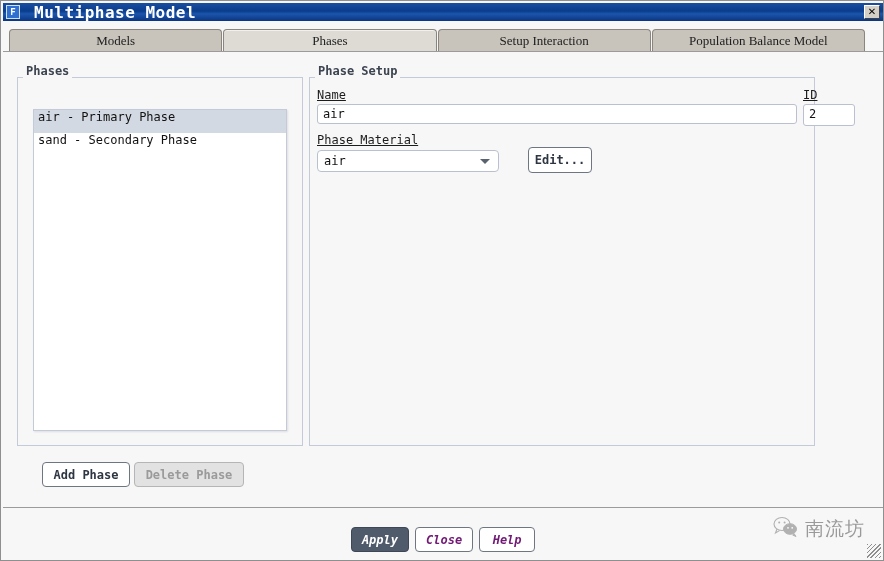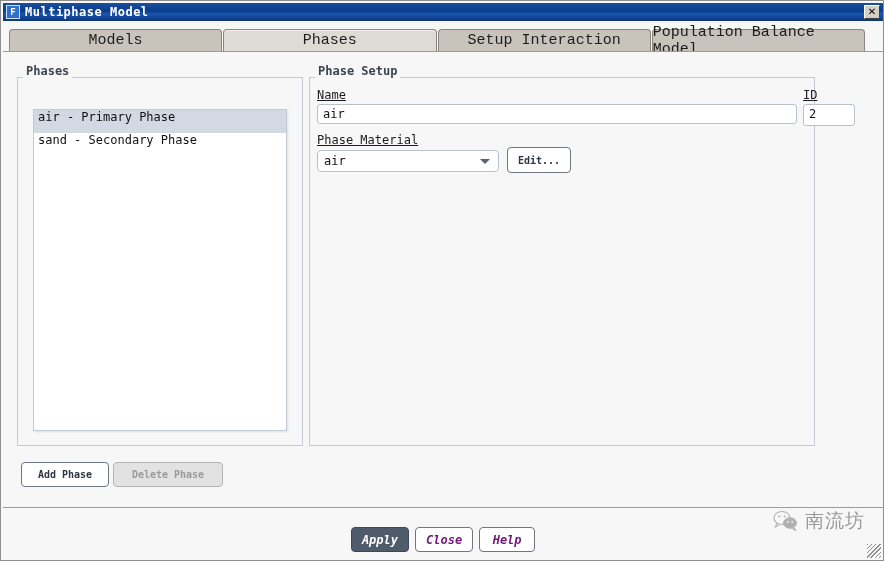--- a/index.html
+++ b/index.html
@@ -47,10 +47,10 @@
   }
   .title-text {
     color: #ffffff;
-    font-size: 12px;
+    font-size: 16px;
     font-weight: bold;
     letter-spacing: 0.5px;
-    margin-left: 5px;
+    margin-left: 14px;
     font-family: "DejaVu Sans Mono", monospace;
   }
   .title-close {

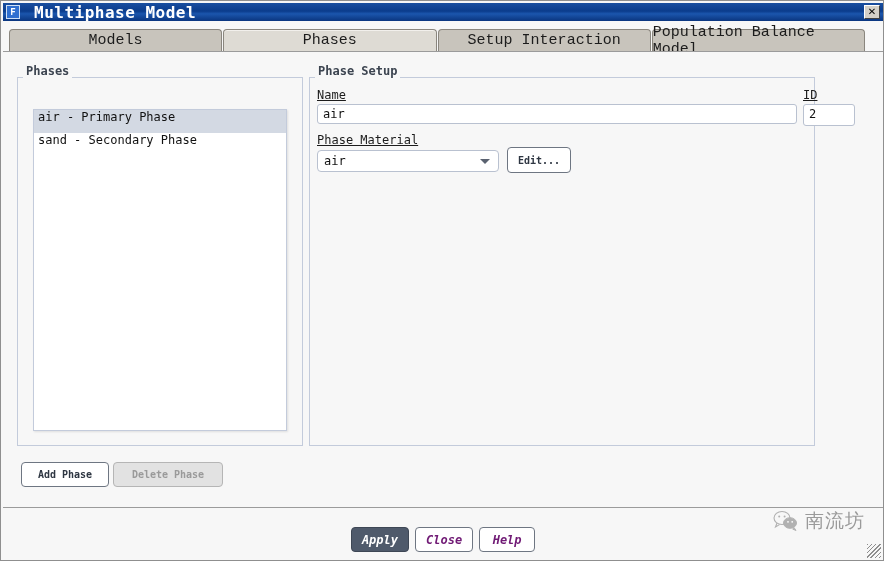--- a/index.html
+++ b/index.html
@@ -85,12 +85,12 @@
     border-bottom: none;
     border-top-left-radius: 4px;
     border-top-right-radius: 4px;
-    font-size: 15px;
+    font-size: 13px;
     color: #1c1c1c;
     display: flex;
     align-items: center;
     justify-content: center;
-    font-family: Liberation Mono, monospace;
+    font-family: Liberation Serif, serif;
     margin-right: 1px;
   }
   .tab:last-child { margin-right: 12px; }

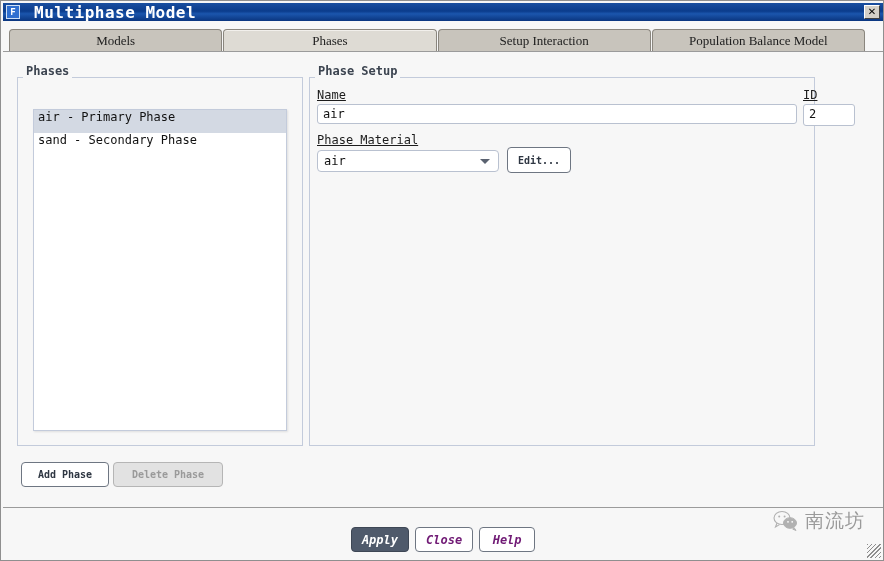--- a/index.html
+++ b/index.html
@@ -211,7 +211,7 @@
     border: 1px solid #6e7682;
     border-radius: 4px;
     box-sizing: border-box;
-    font-size: 10px;
+    font-size: 12px;
     color: #2e3642;
     font-weight: bold;
     display: flex;
@@ -219,6 +219,7 @@
     justify-content: center;
     font-family: "DejaVu Sans Mono", monospace;
     white-space: nowrap;
+    margin-left: 21px;
   }
   .btn.disabled {
     background: #e2e2e2;

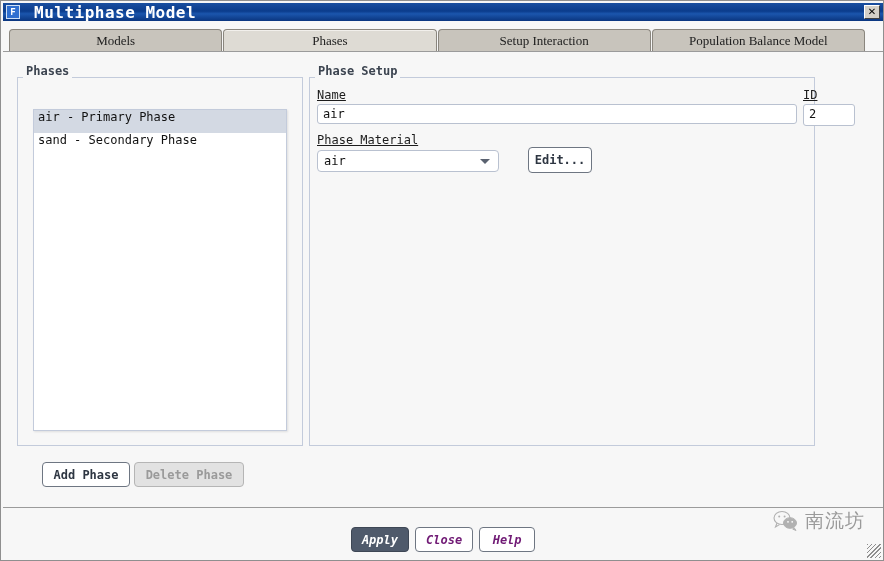--- a/index.html
+++ b/index.html
@@ -270,9 +270,9 @@
   
   #watermark {
     position: absolute;
-    right: 18px; top: 0;
-    display: flex;
-    align-items: center;
+    right: 18px; top: 8px;
+    display: flex;
+    align-items: flex-start;
     gap: 6px;
     opacity: 0.75;
   }

